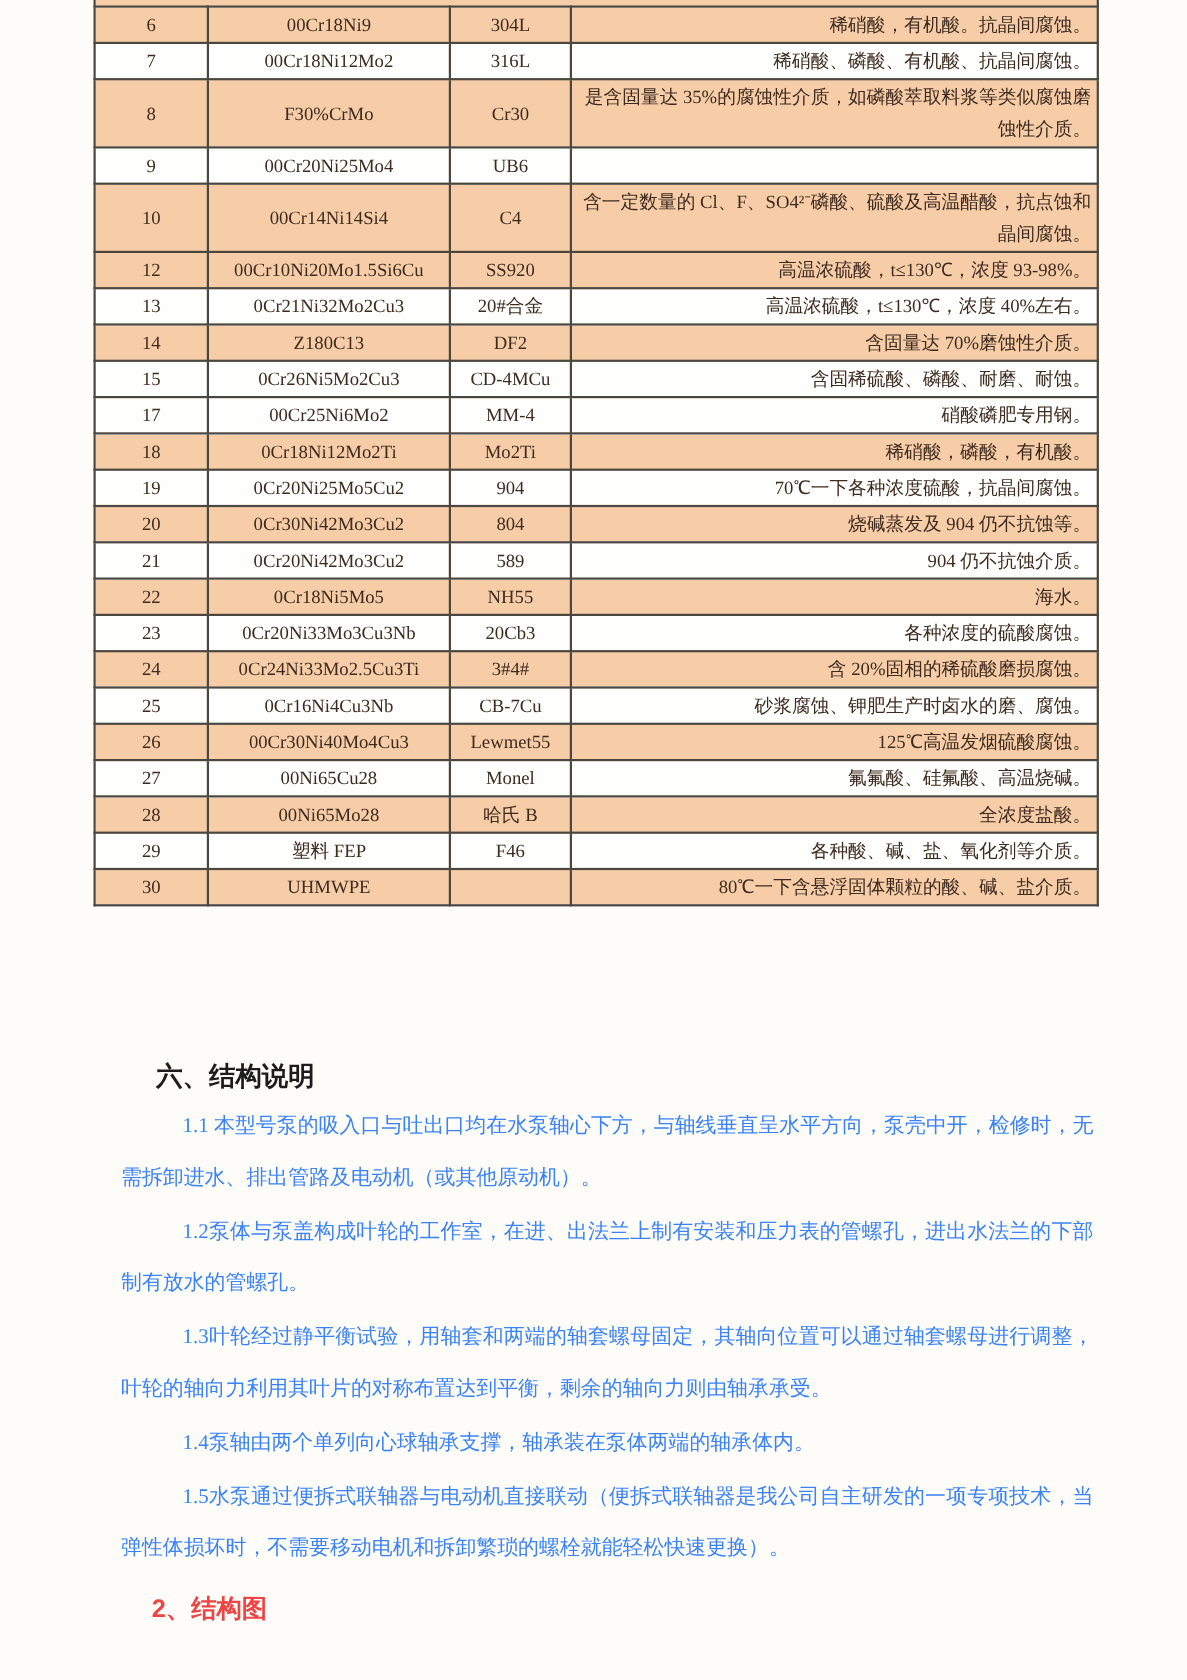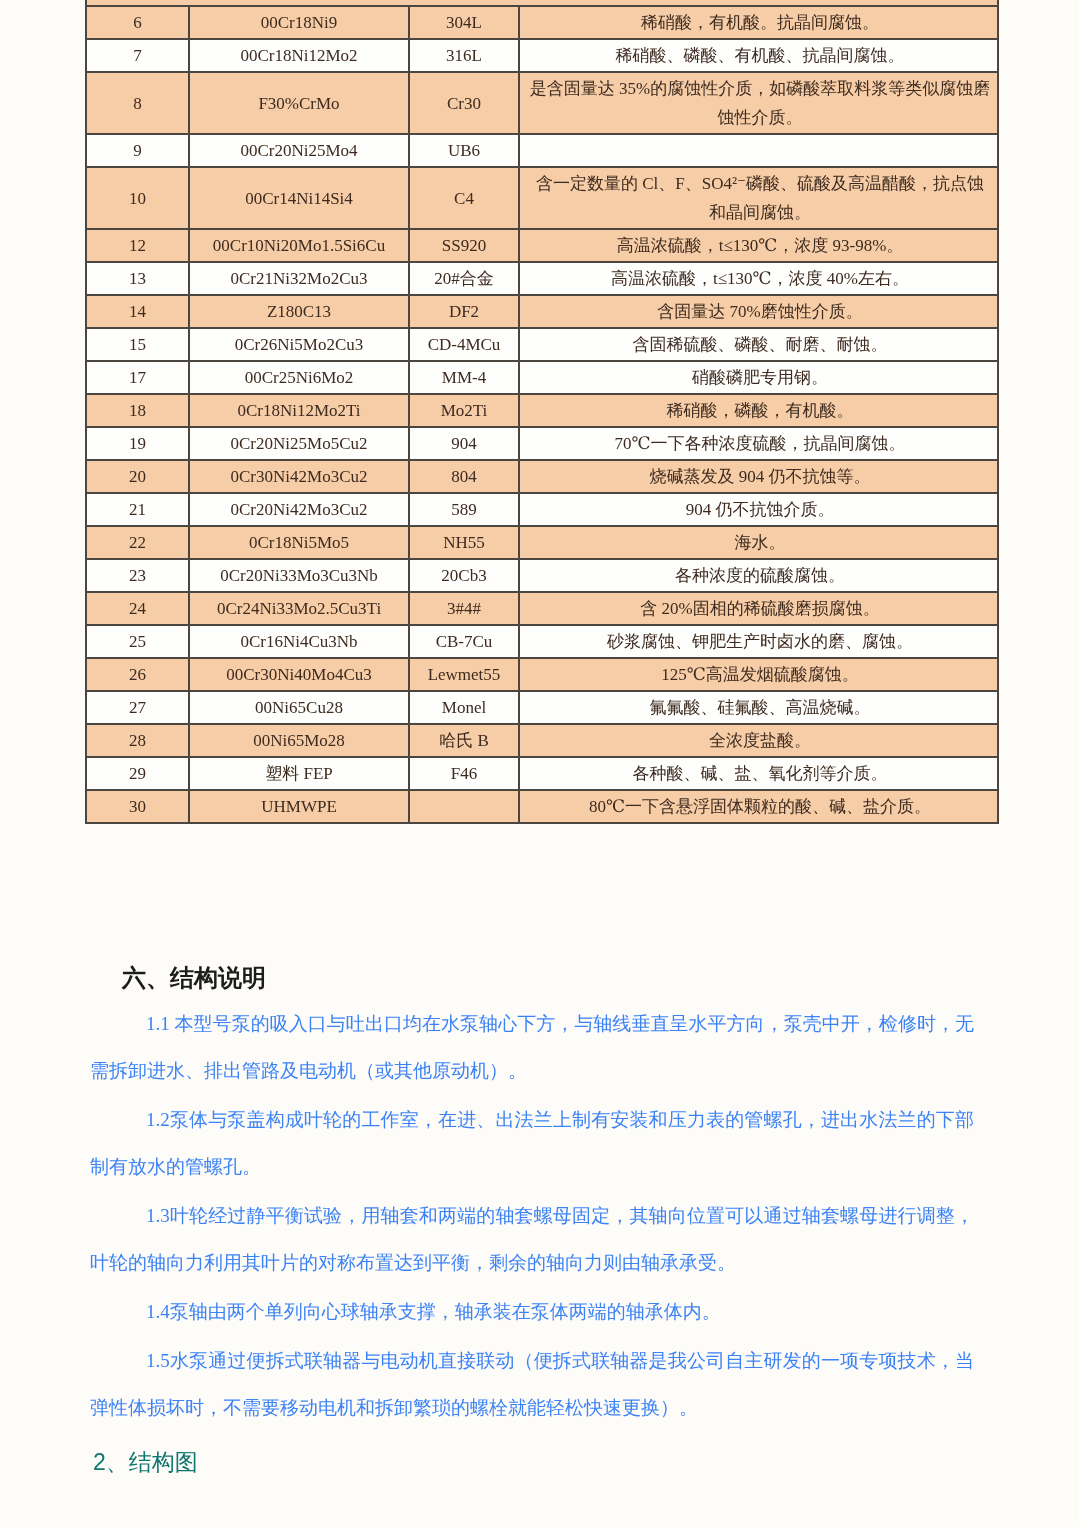--- a/index.html
+++ b/index.html
@@ -33,7 +33,7 @@
   .materials-table td.c-no,
   .materials-table td.c-material,
   .materials-table td.c-code{text-align:center;}
-  .materials-table td.c-desc{text-align:center;padding-left:8px;}
+  .materials-table td.c-desc{text-align:right;padding-left:8px;font-family:Liberation Serif, serif;}
   .materials-table tr.sliver td{
     height:5px;padding:0;border-top:none;
     background:var(--shaded,#f6cda6);

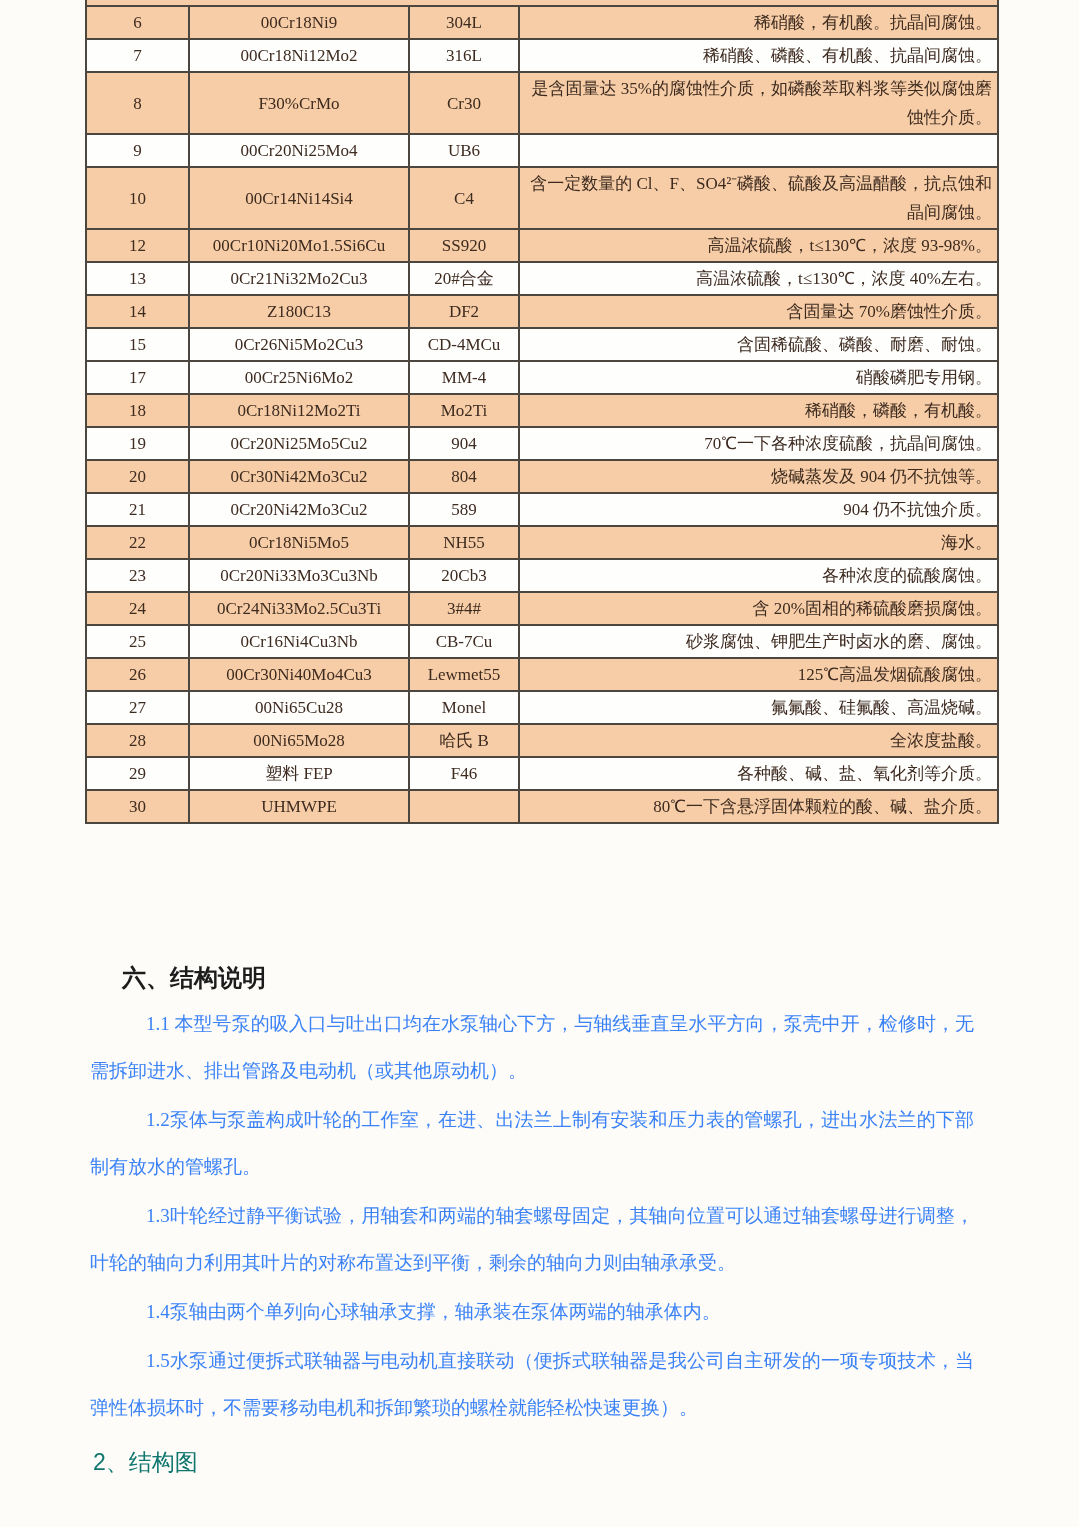--- a/index.html
+++ b/index.html
@@ -41,7 +41,7 @@
 
   
   .section{
-    position:absolute;left:90px;top:948px;width:884px;
+    position:absolute;left:110px;top:948px;width:884px;
     color:#333;
   }
   .section-title{

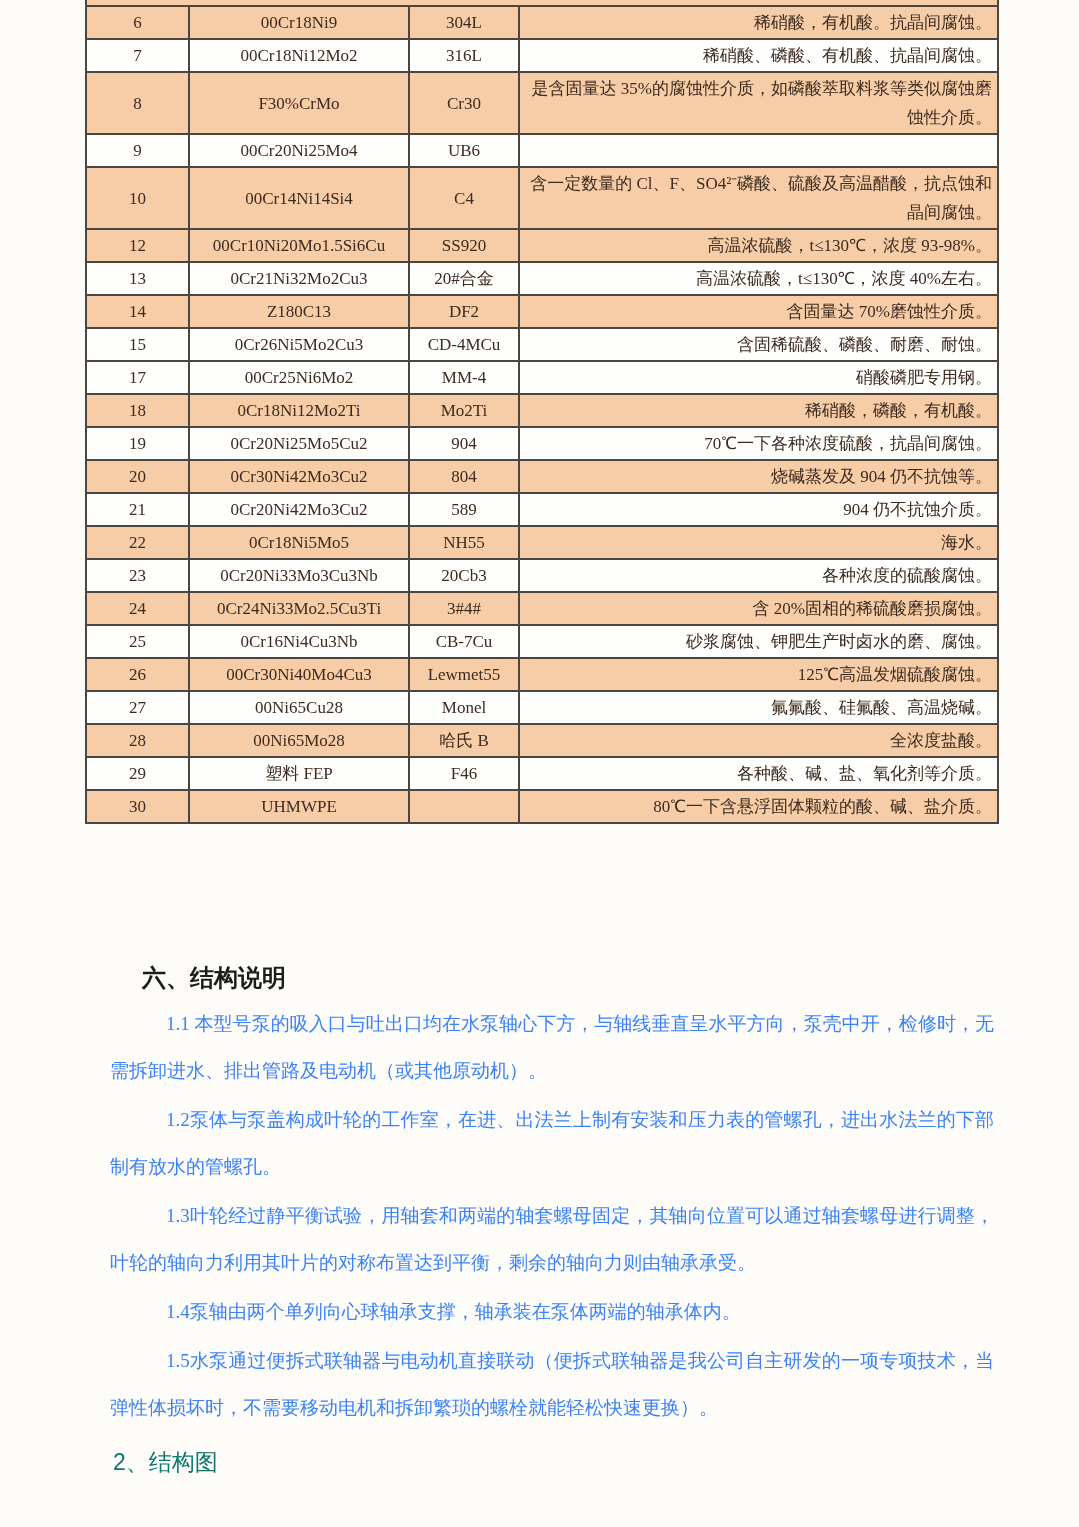--- a/index.html
+++ b/index.html
@@ -59,8 +59,8 @@
   }
   .footer-heading{
     font-family:"Liberation Sans","DejaVu Sans",sans-serif;
-    font-size:23px;font-weight:normal;color:#0f766e;
-    margin:16px 0 0 3px;
+    font-size:23px;font-weight:bold;color:#ef4444;
+    margin:16px 0 0 28px;
   }
 </style>
 </head>

